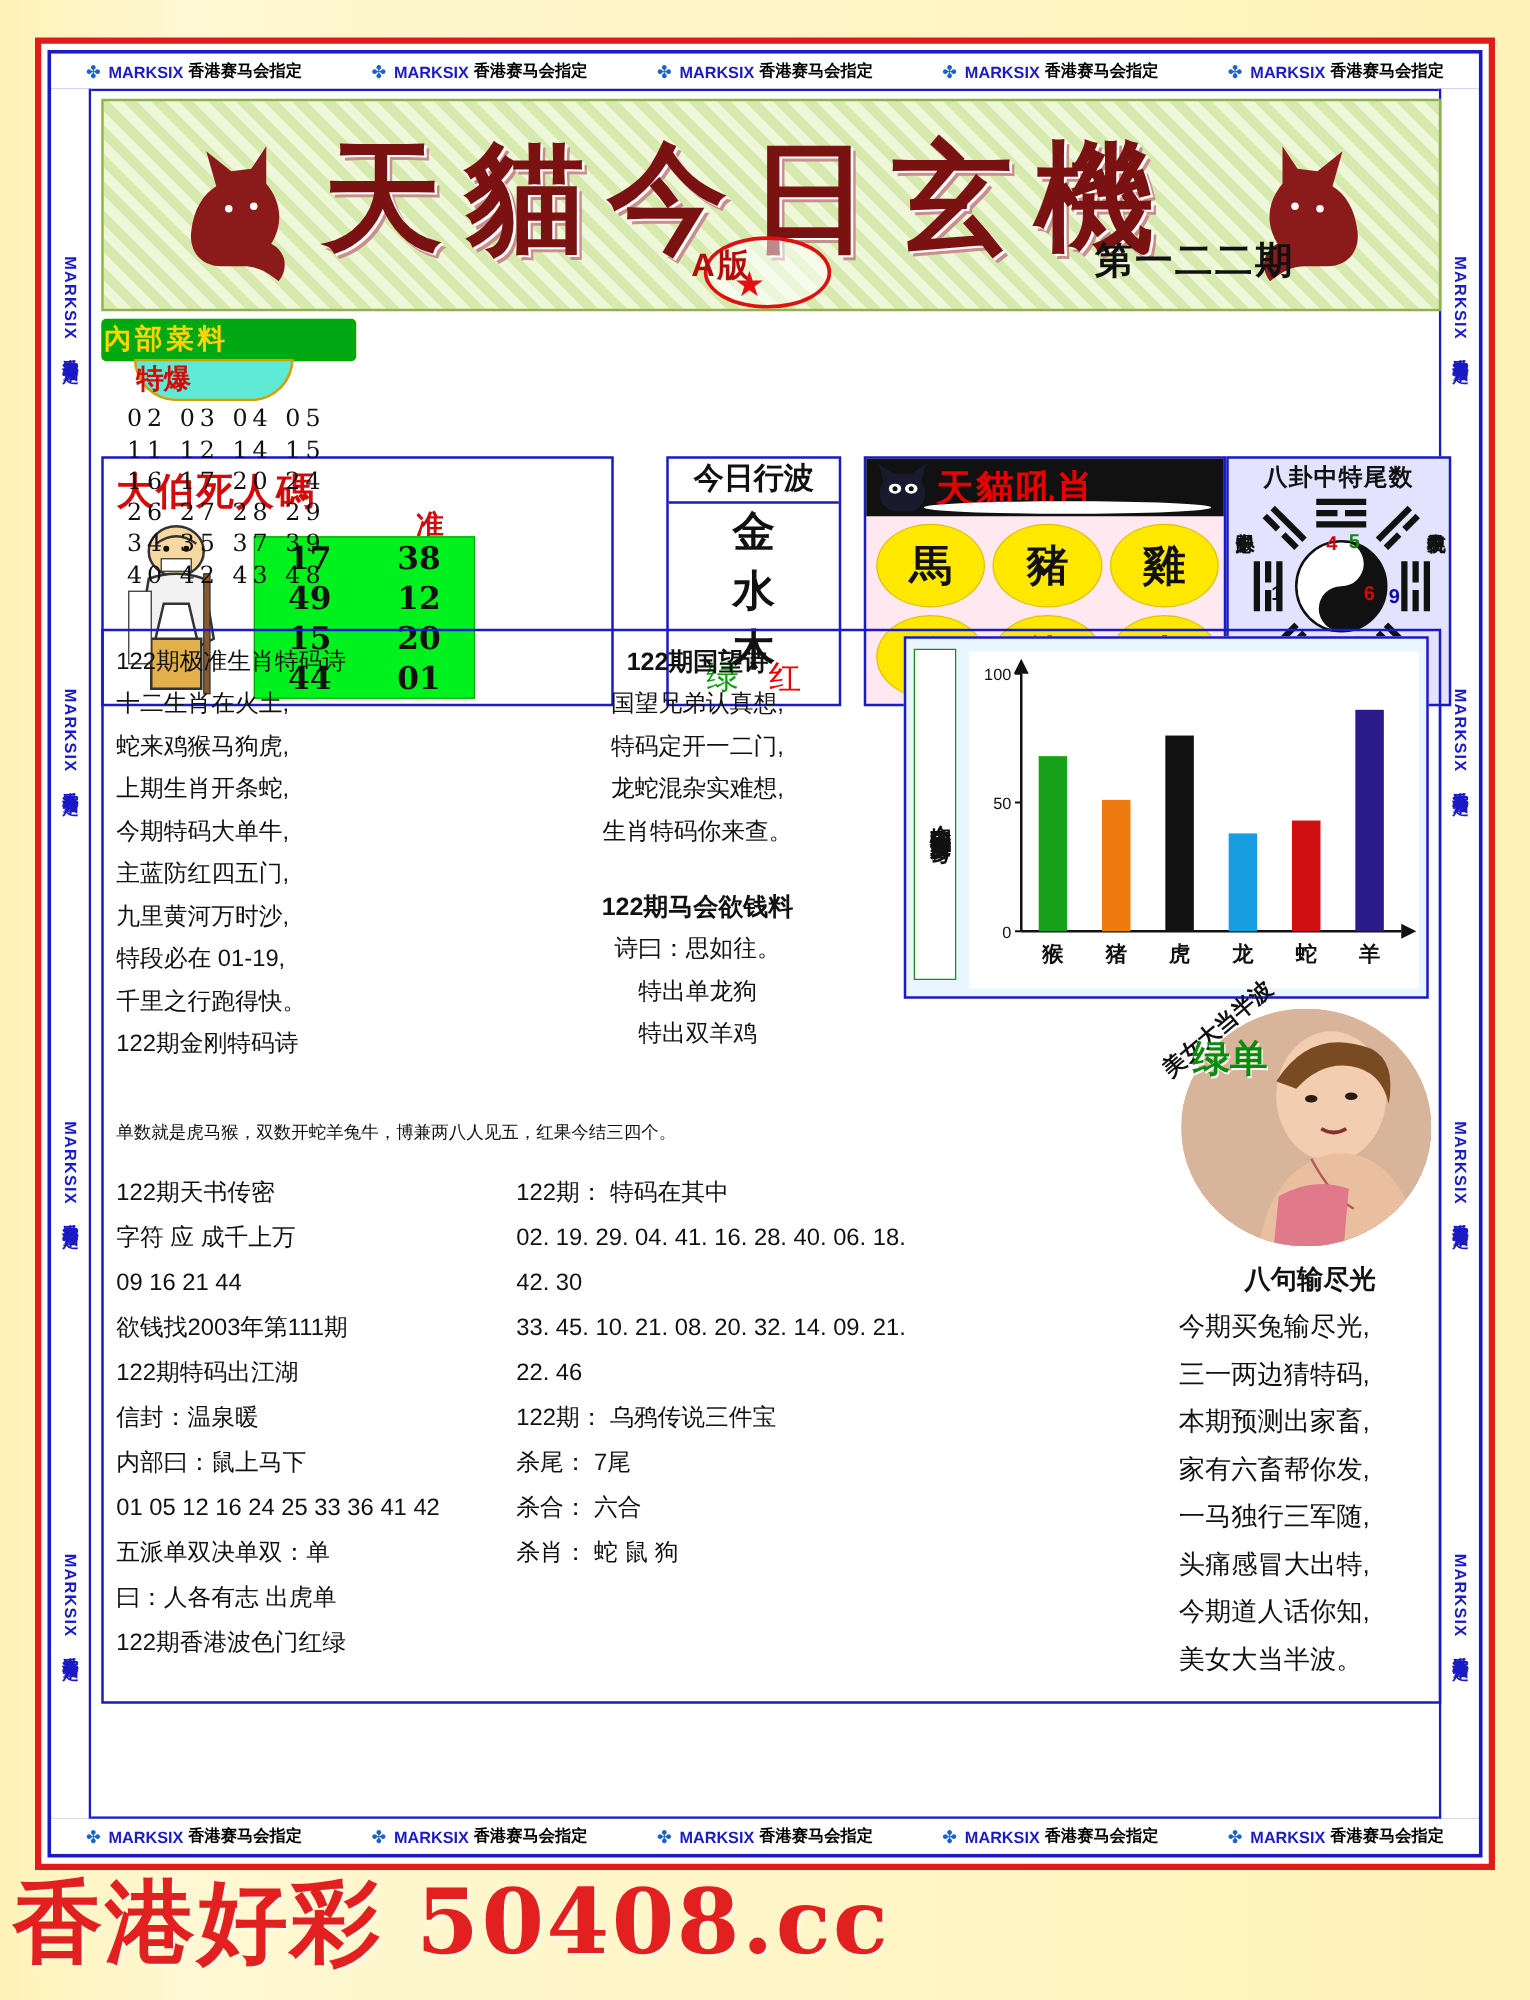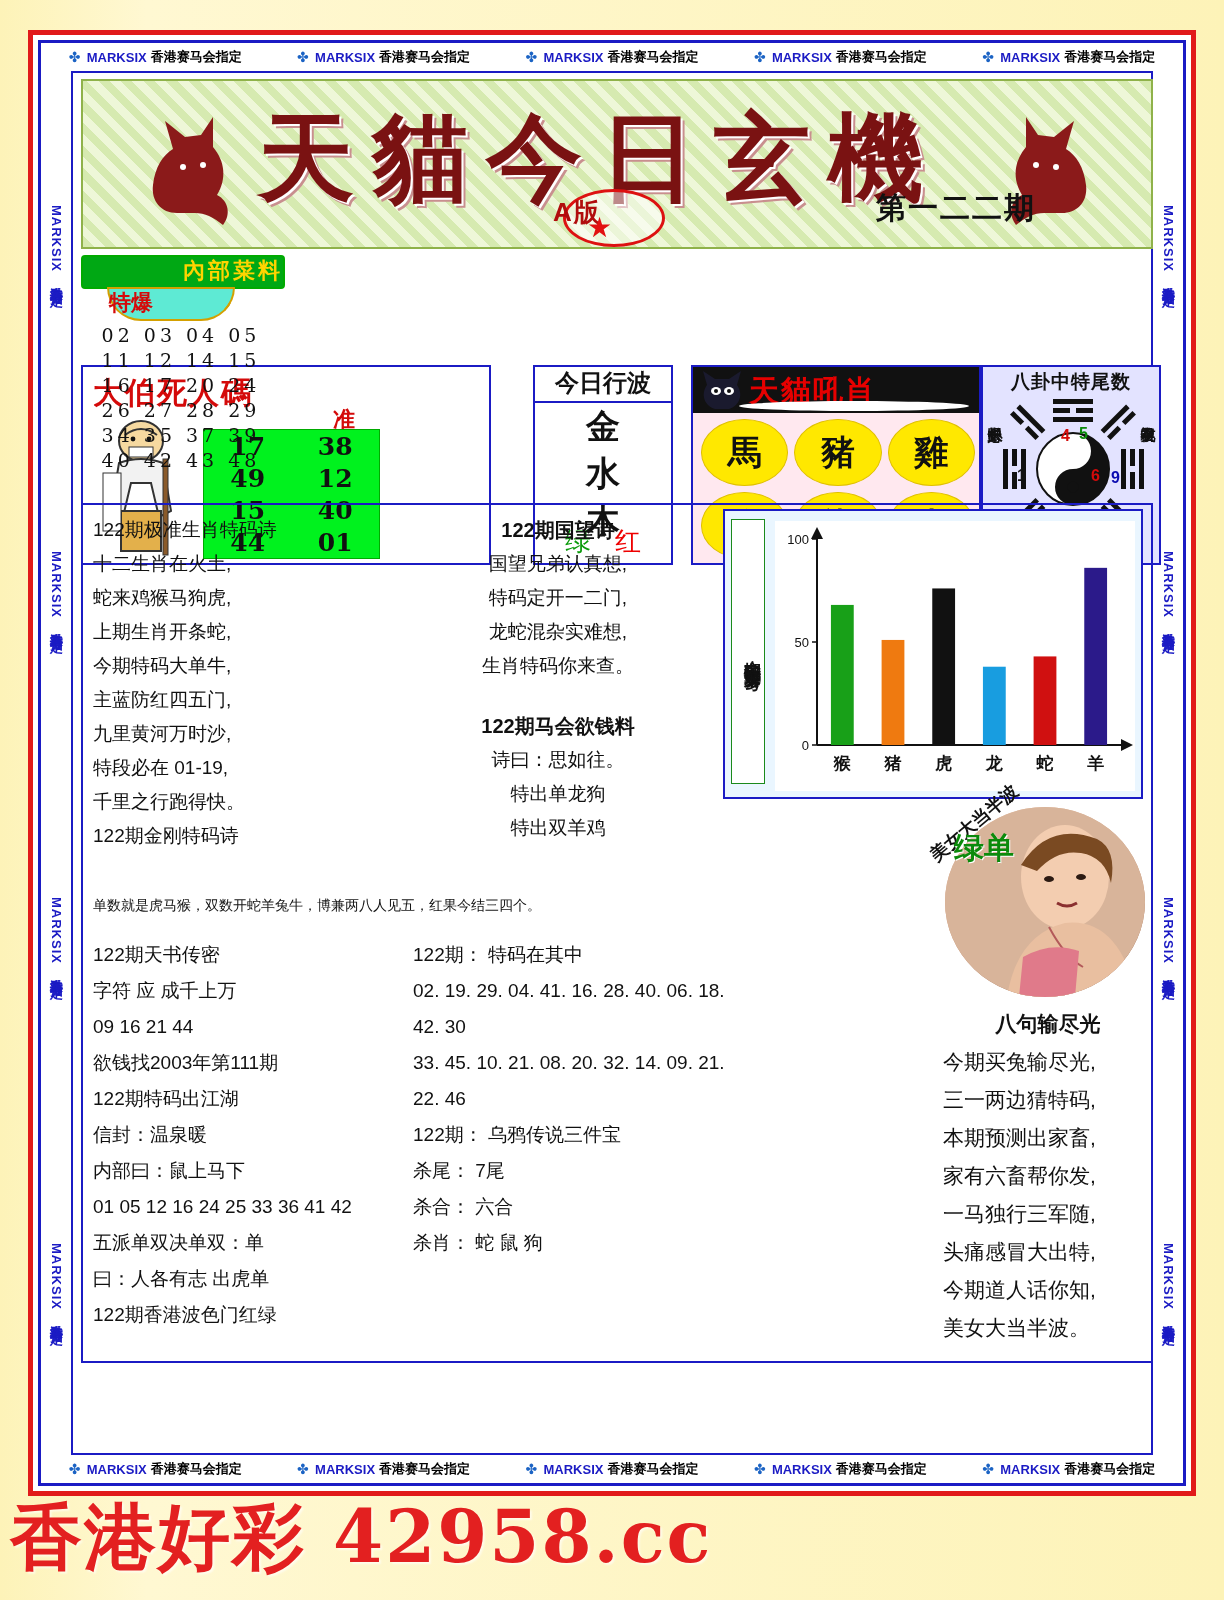--- a/index.html
+++ b/index.html
@@ -136,7 +136,7 @@
   .b2-banner{
     position:absolute;left:0;top:0;width:200px;height:30px;
     background:#00a814;border:2px solid #0a0;border-radius:4px;
-    color:#ffd400;font-size:22px;font-weight:bold;text-align:right;line-height:28px;
+    color:#ffd400;font-size:22px;font-weight:bold;text-align:left;line-height:28px;
     letter-spacing:3px;
   }
   .b2-sub{

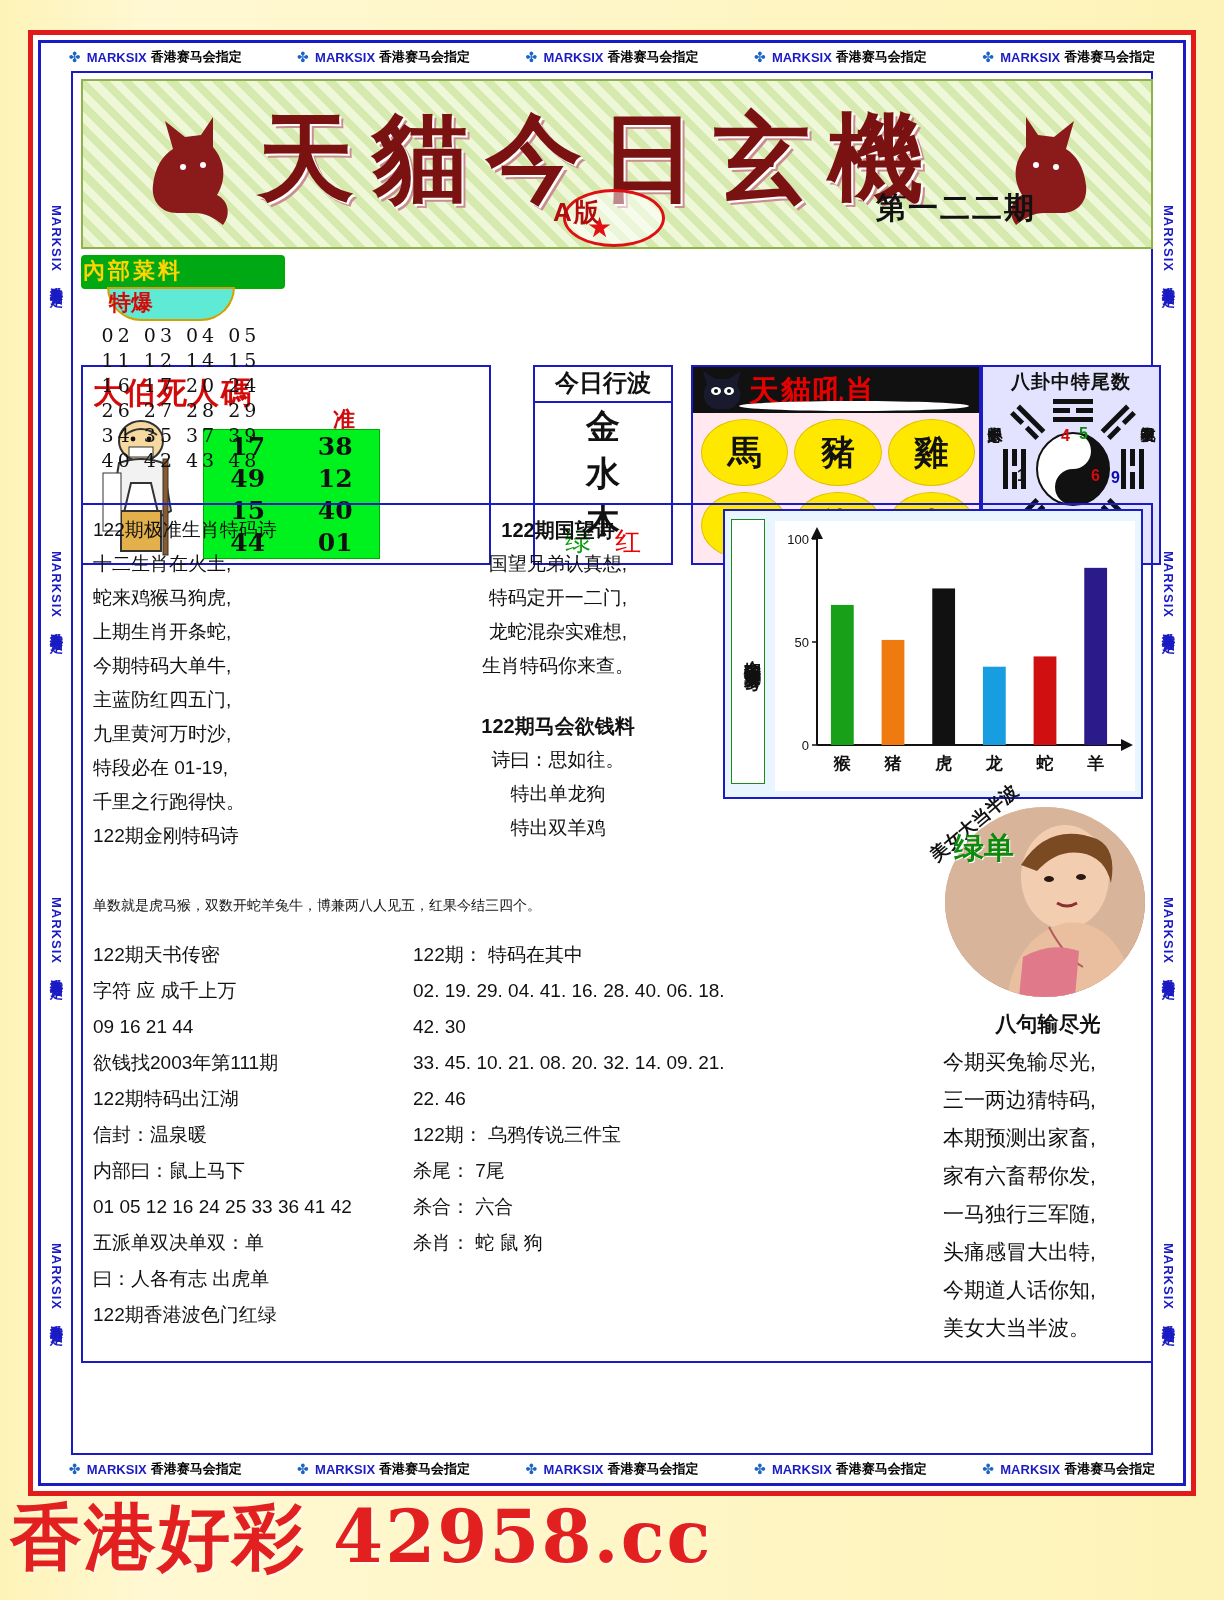--- a/index.html
+++ b/index.html
@@ -399,7 +399,7 @@
                 <span>49</span>
                 <span>12</span>
                 <span>15</span>
-                <span>40</span>
+                <span>20</span>
                 <span>44</span>
                 <span>01</span>
               </div>

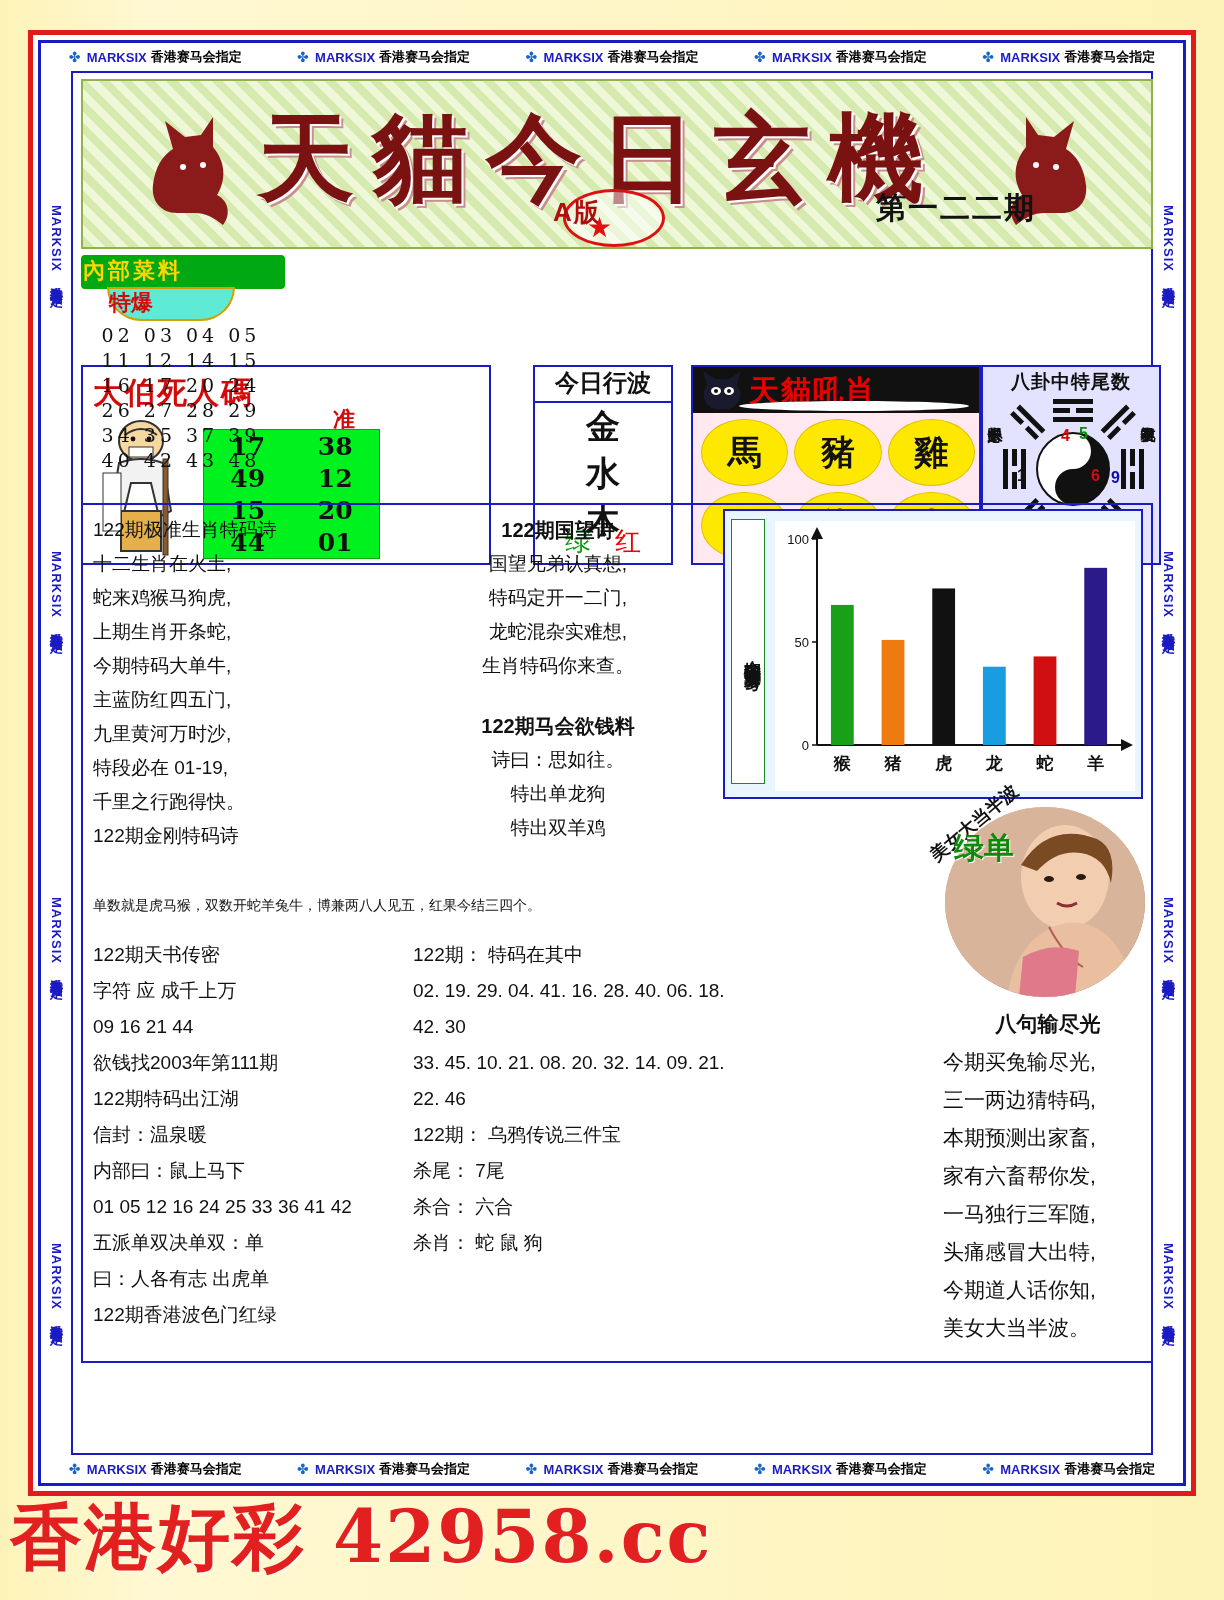--- a/index.html
+++ b/index.html
@@ -641,7 +641,7 @@
 
   <div class="watermark">
     <span>香港好彩</span>
-    <span class="wm2">42958.cc</span>
+    <span class="wm2">50408.cc</span>
   </div>
 </div>
 

